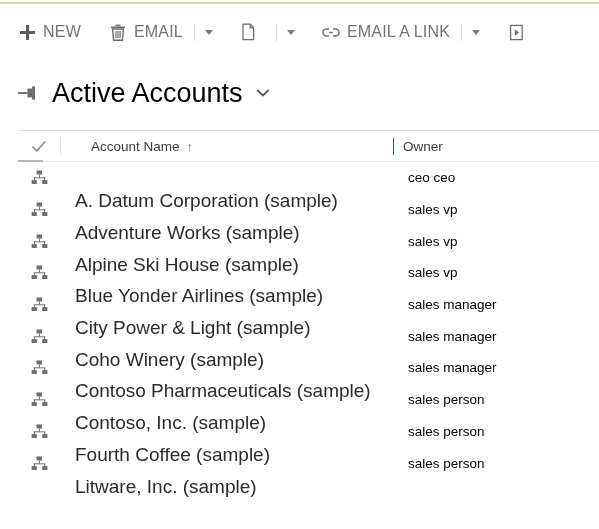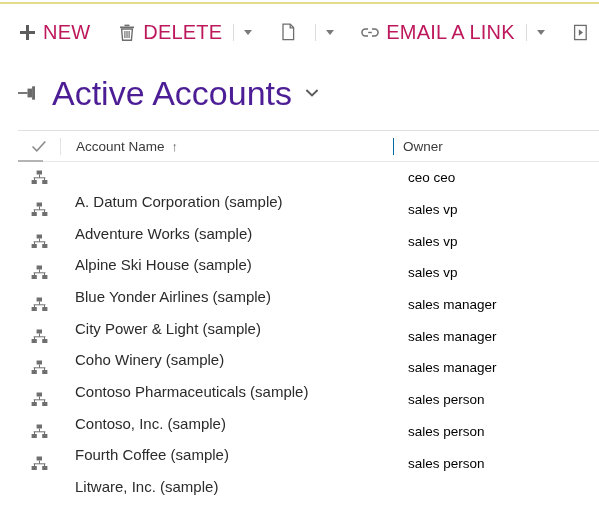--- a/index.html
+++ b/index.html
@@ -63,9 +63,9 @@
     color: #767676;
   }
   .cmd-label {
-    font-size: 20px;
+    font-size: 16px;
     letter-spacing: 0.2px;
-    color: #be185d;
+    color: #737373;
     line-height: 1;
   }
   .cmd-sep {

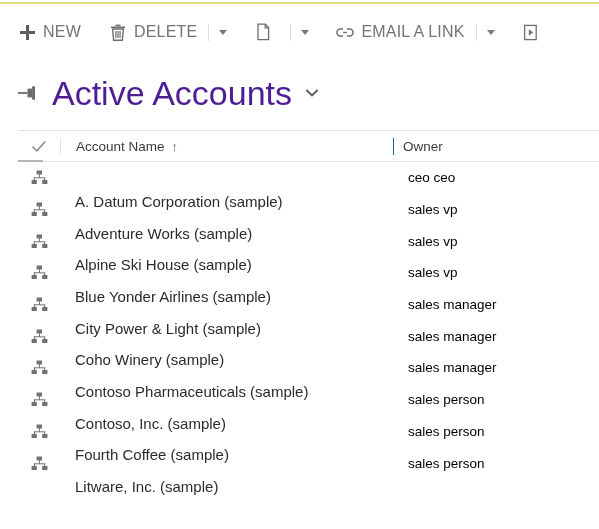--- a/index.html
+++ b/index.html
@@ -260,7 +260,7 @@
           <rect x="9.5" y="7" width="1.2" height="7" fill="#6e6e6e"></rect>
         </svg>
       </span>
-      <span class="cmd-label">DELETE</span>
+      <span class="cmd-label">EMAIL</span>
     </div>
     <div class="cmd-sep"></div>
     <div class="cmd-caret">

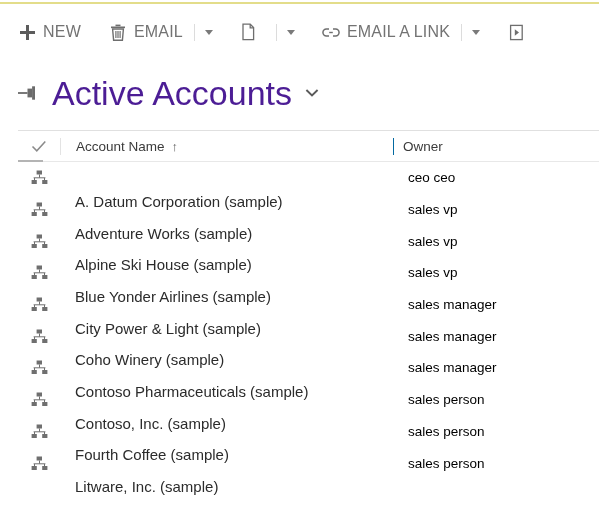--- a/index.html
+++ b/index.html
@@ -112,9 +112,9 @@
     flex: 0 0 auto;
   }
   .view-title {
-    font-size: 34px;
+    font-size: 27px;
     font-weight: 300;
-    color: #4c1d95;
+    color: #000000;
     line-height: 1;
     letter-spacing: 0px;
     cursor: pointer;

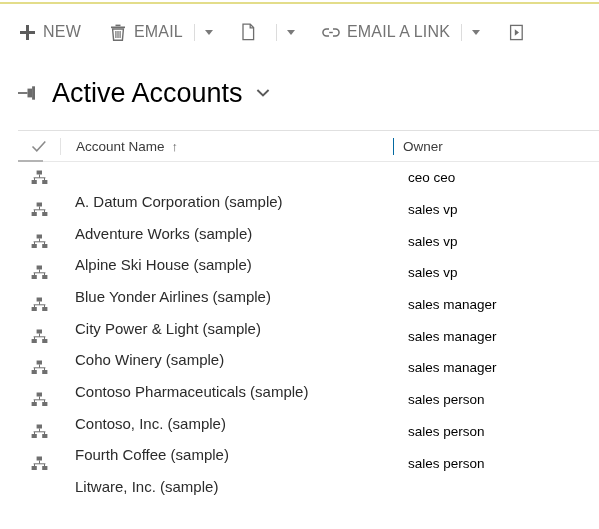--- a/index.html
+++ b/index.html
@@ -169,7 +169,7 @@
     align-items: center;
     border-left: 1px solid #e3e3e3;
     height: 17px;
-    padding-left: 15px;
+    padding-left: 30px;
     box-sizing: border-box;
     cursor: pointer;
   }

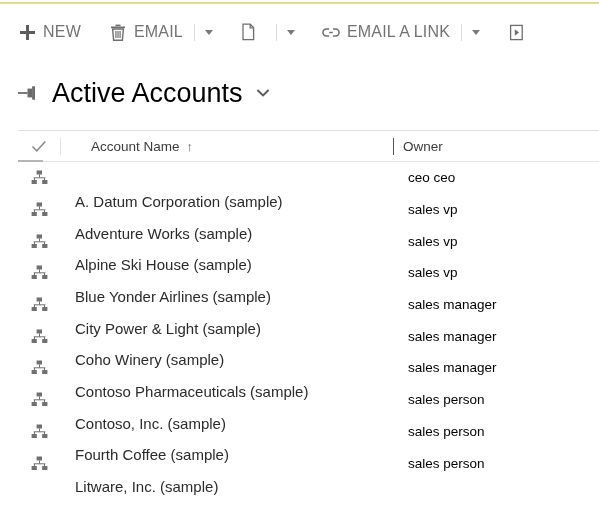--- a/index.html
+++ b/index.html
@@ -213,7 +213,7 @@
     width: 333px;
     box-sizing: border-box;
     padding-left: 15px;
-    font-size: 15px;
+    font-size: 19px;
     color: #2b2b2b;
     white-space: nowrap;
     overflow: hidden;

